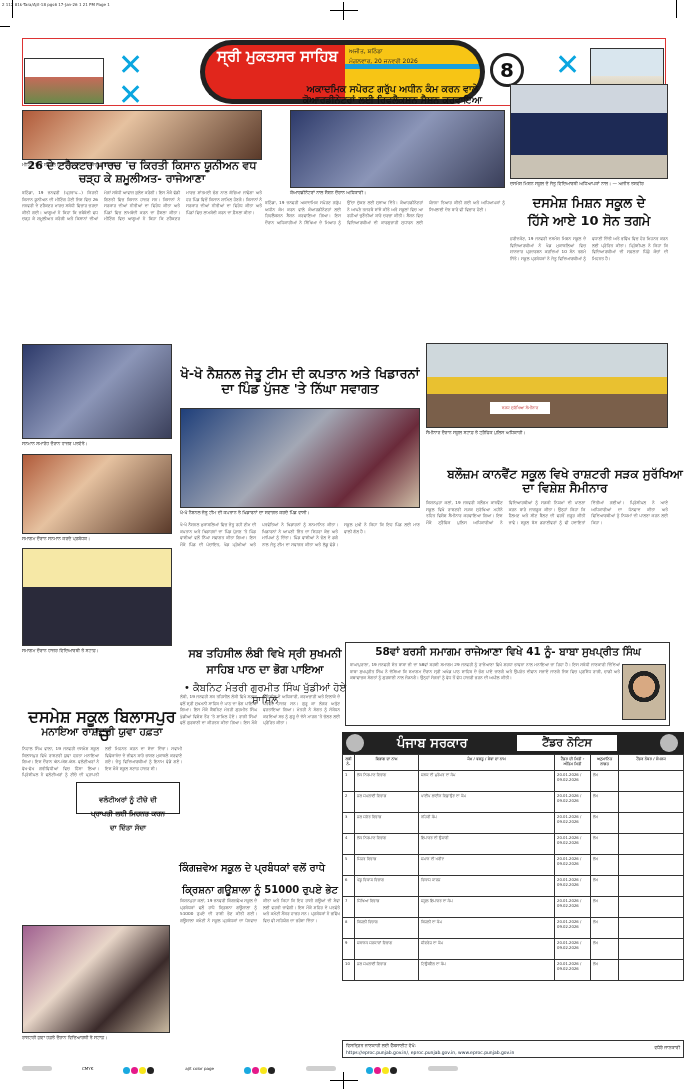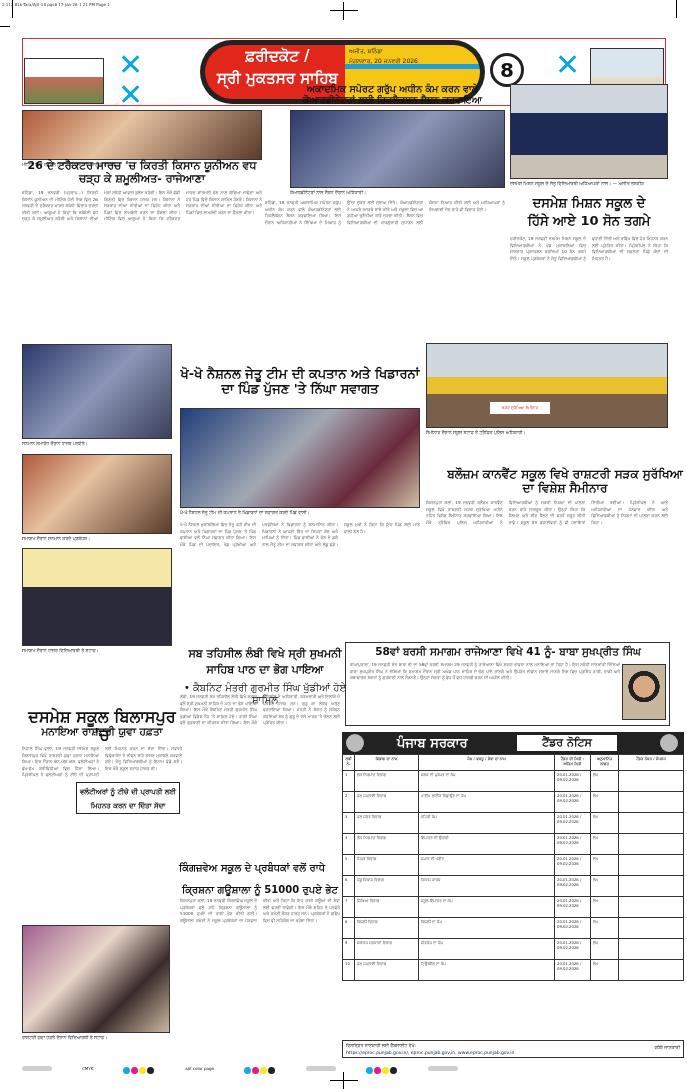--- a/index.html
+++ b/index.html
@@ -51,7 +51,6 @@
 <div class="abs mh-diamond" style="left:118px;top:50px">✕<br>✕</div>
 <div class="abs mh-diamond" style="left:555px;top:50px">✕<br>✕</div>
 <div class="abs mh-red">
-  <div class="mh-city">ਫ਼ਰੀਦਕੋਟ /</div>
   <div class="mh-city">ਸ੍ਰੀ ਮੁਕਤਸਰ ਸਾਹਿਬ</div>
 </div>
 <div class="abs mh-yellow">

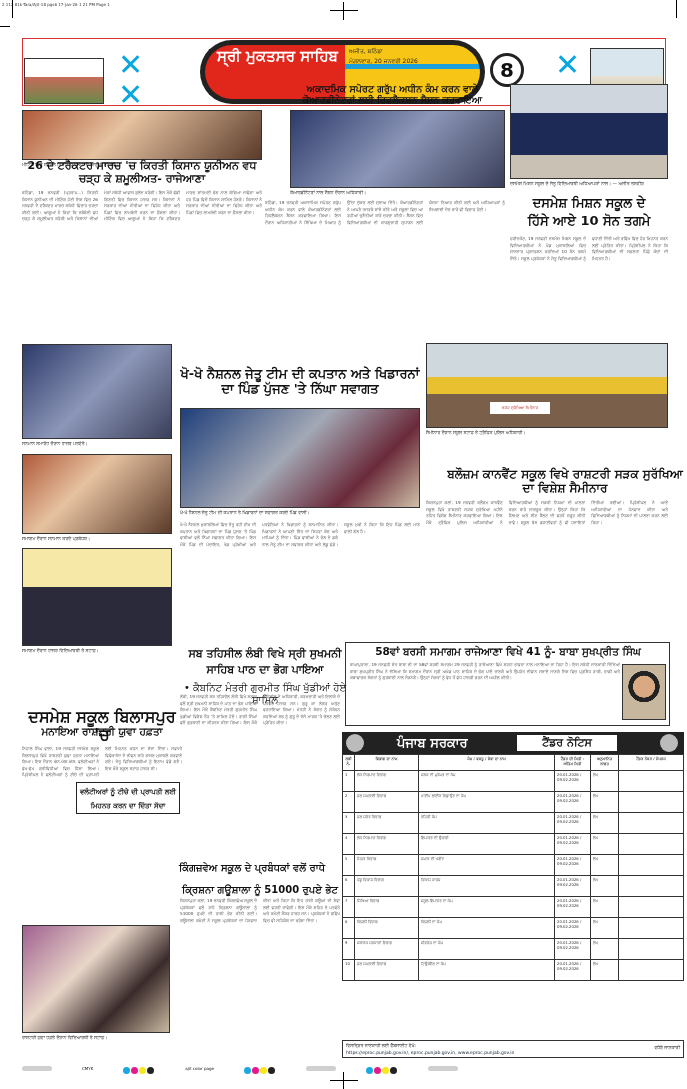--- a/index.html
+++ b/index.html
@@ -213,7 +213,7 @@
 <div class="abs hl" style="left:22px;top:708px;width:160px;font-size:16px">ਦਸਮੇਸ਼ ਸਕੂਲ ਬਿਲਾਸਪੁਰ 'ਚ</div>
 <div class="abs hl" style="left:22px;top:725px;width:160px;font-size:10.5px">ਮਨਾਇਆ ਰਾਸ਼ਟਰੀ ਯੁਵਾ ਹਫ਼ਤਾ</div>
 <div class="abs body-text" style="left:22px;top:746px;width:160px;height:170px;column-count:2"><span>ਨਿਹਾਲ ਸਿੰਘ ਵਾਲਾ, 19 ਜਨਵਰੀ</span> ਦਸਮੇਸ਼ ਸਕੂਲ ਬਿਲਾਸਪੁਰ ਵਿਖੇ ਰਾਸ਼ਟਰੀ ਯੁਵਾ ਹਫ਼ਤਾ ਮਨਾਇਆ ਗਿਆ। ਇਸ ਦੌਰਾਨ ਐਨ.ਐਸ.ਐਸ. ਵਲੰਟੀਅਰਾਂ ਨੇ ਵੱਖ-ਵੱਖ ਗਤੀਵਿਧੀਆਂ ਵਿਚ ਹਿੱਸਾ ਲਿਆ। ਪ੍ਰਿੰਸੀਪਲ ਨੇ ਵਲੰਟੀਅਰਾਂ ਨੂੰ ਟੀਚੇ ਦੀ ਪ੍ਰਾਪਤੀ ਲਈ ਮਿਹਨਤ ਕਰਨ ਦਾ ਸੱਦਾ ਦਿੱਤਾ। ਸਵਾਮੀ ਵਿਵੇਕਾਨੰਦ ਦੇ ਜੀਵਨ ਬਾਰੇ ਭਾਸ਼ਣ ਮੁਕਾਬਲੇ ਕਰਵਾਏ ਗਏ। ਜੇਤੂ ਵਿਦਿਆਰਥੀਆਂ ਨੂੰ ਇਨਾਮ ਵੰਡੇ ਗਏ। ਇਸ ਮੌਕੇ ਸਕੂਲ ਸਟਾਫ਼ ਹਾਜ਼ਰ ਸੀ।</div>
-<div class="abs boxquote" style="left:76px;top:782px;width:104px;height:32px;font-size:7px;line-height:14px;padding:2px">ਵਲੰਟੀਅਰਾਂ ਨੂੰ ਟੀਚੇ ਦੀ ਪ੍ਰਾਪਤੀ ਲਈ ਮਿਹਨਤ ਕਰਨ ਦਾ ਦਿੱਤਾ ਸੱਦਾ</div>
+<div class="abs boxquote" style="left:76px;top:782px;width:104px;height:32px;font-size:7px;line-height:14px;padding:10px">ਵਲੰਟੀਅਰਾਂ ਨੂੰ ਟੀਚੇ ਦੀ ਪ੍ਰਾਪਤੀ ਲਈ ਮਿਹਨਤ ਕਰਨ ਦਾ ਦਿੱਤਾ ਸੱਦਾ</div>
 <div class="abs photo warm" style="left:22px;top:925px;width:148px;height:108px;background:linear-gradient(135deg,#a06090,#e8d6c8 40%,#3a2a2a 70%,#c8b8a0)"></div>
 <div class="abs caption" style="left:22px;top:1035px;width:148px">ਰਾਸ਼ਟਰੀ ਯੁਵਾ ਹਫ਼ਤੇ ਦੌਰਾਨ ਵਿਦਿਆਰਥੀ ਤੇ ਸਟਾਫ਼।</div>
 

